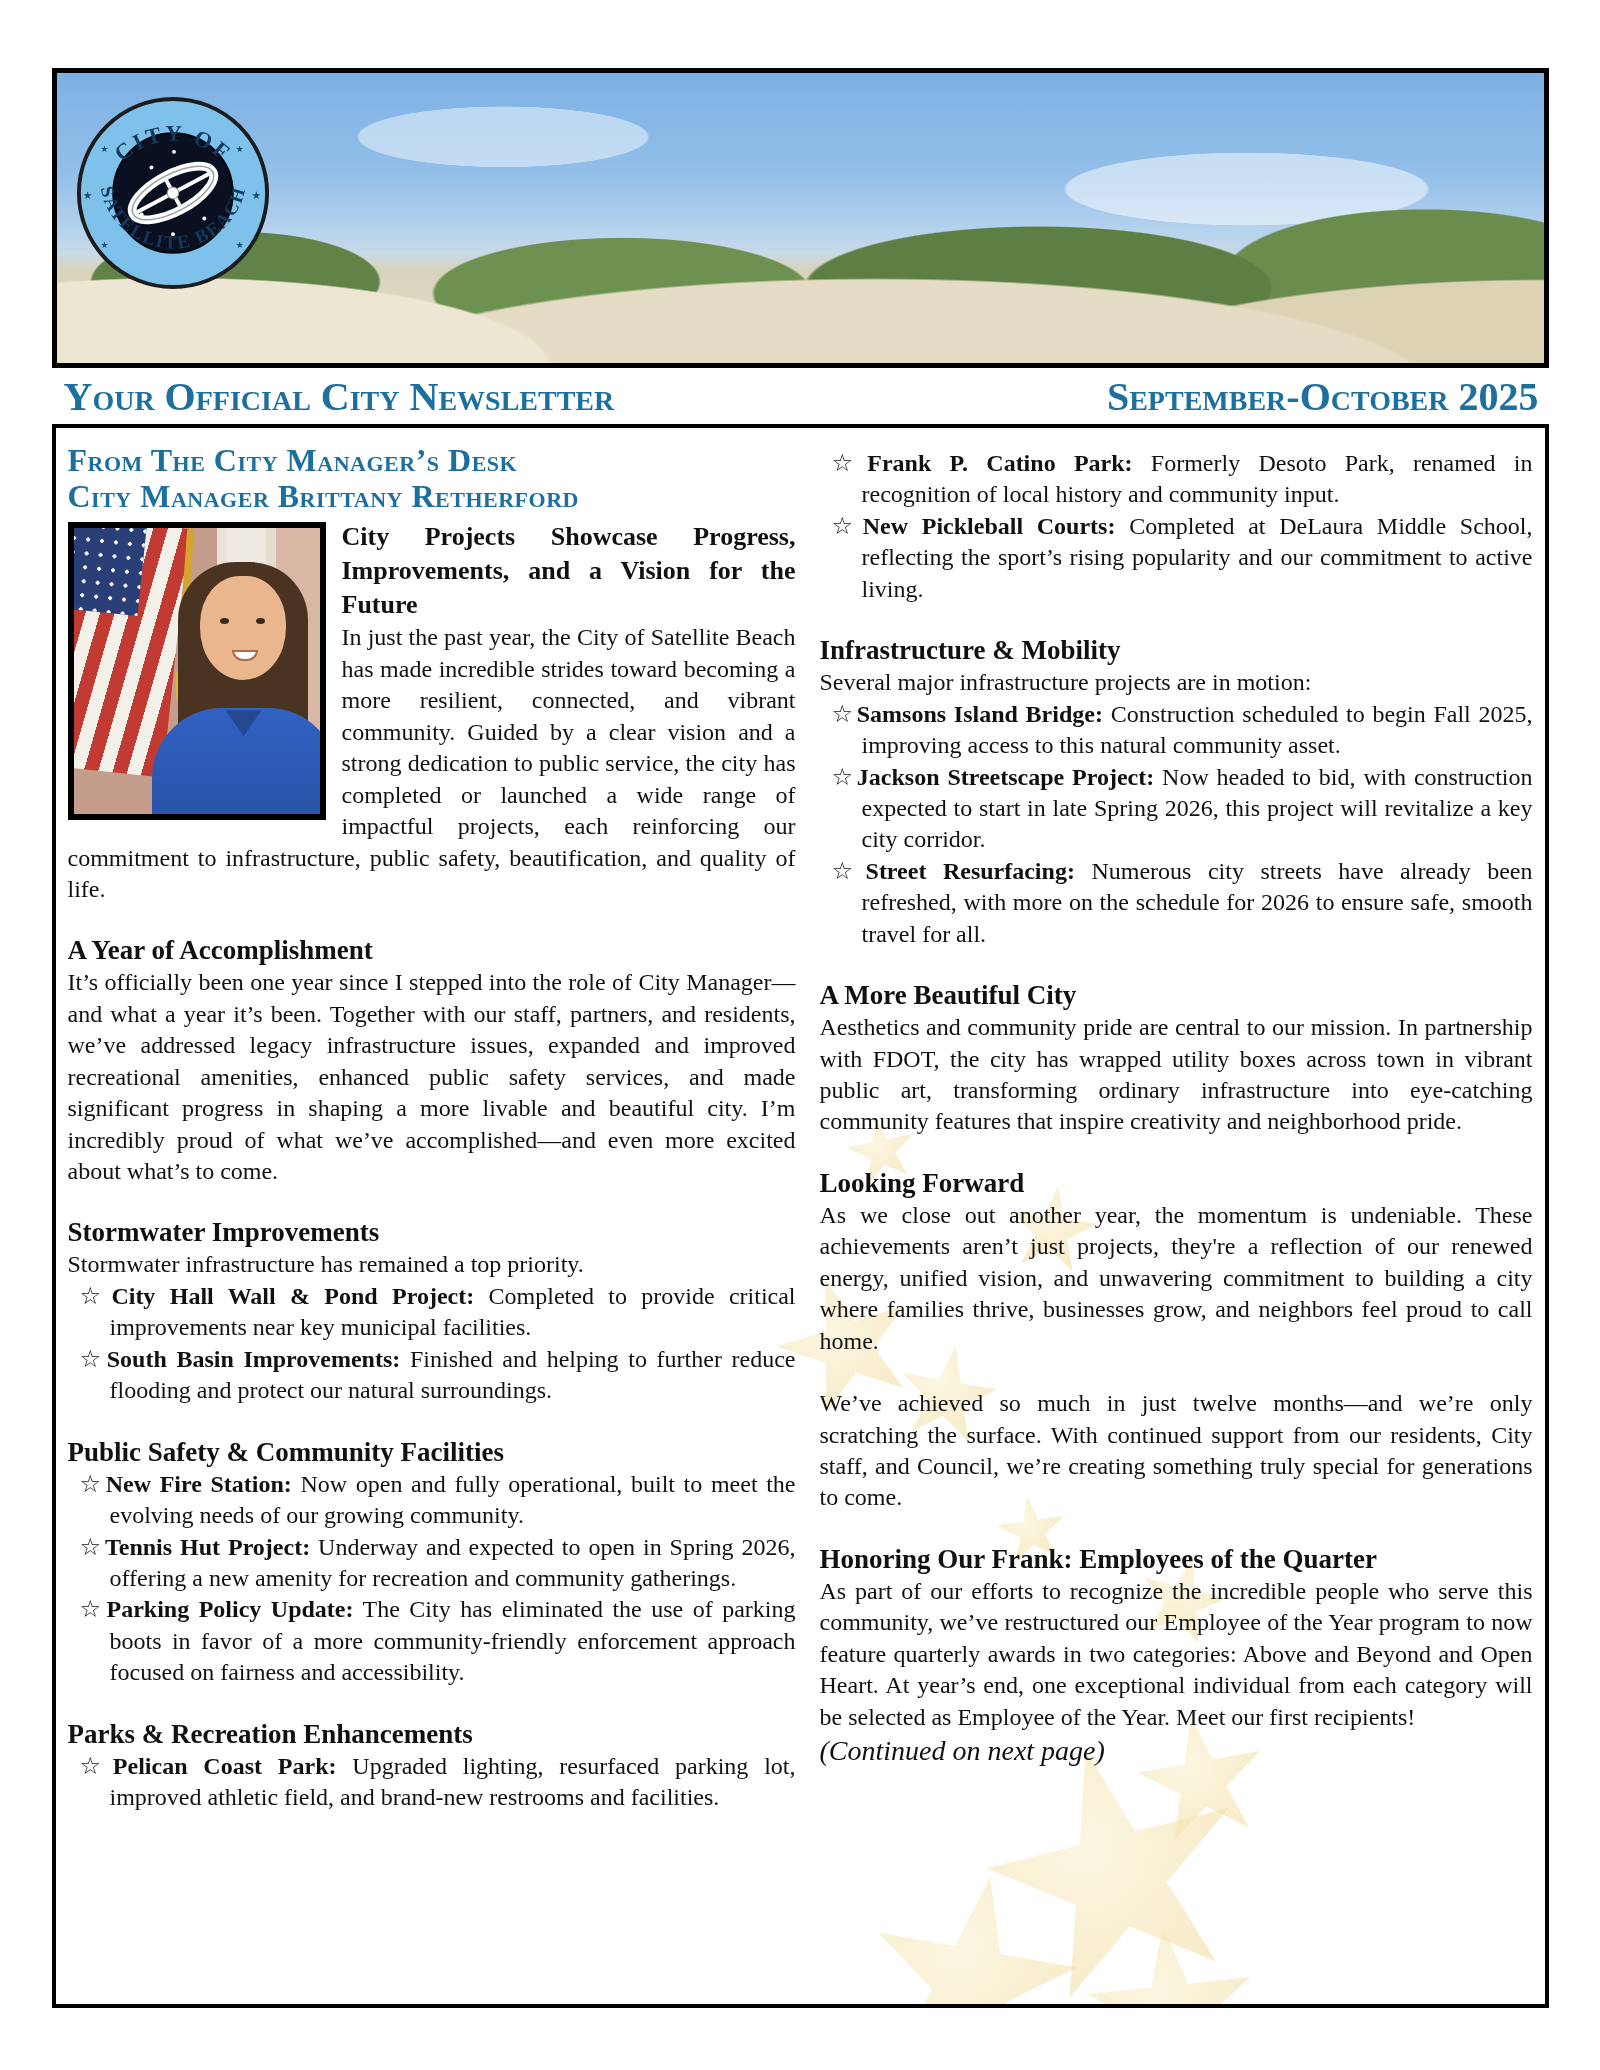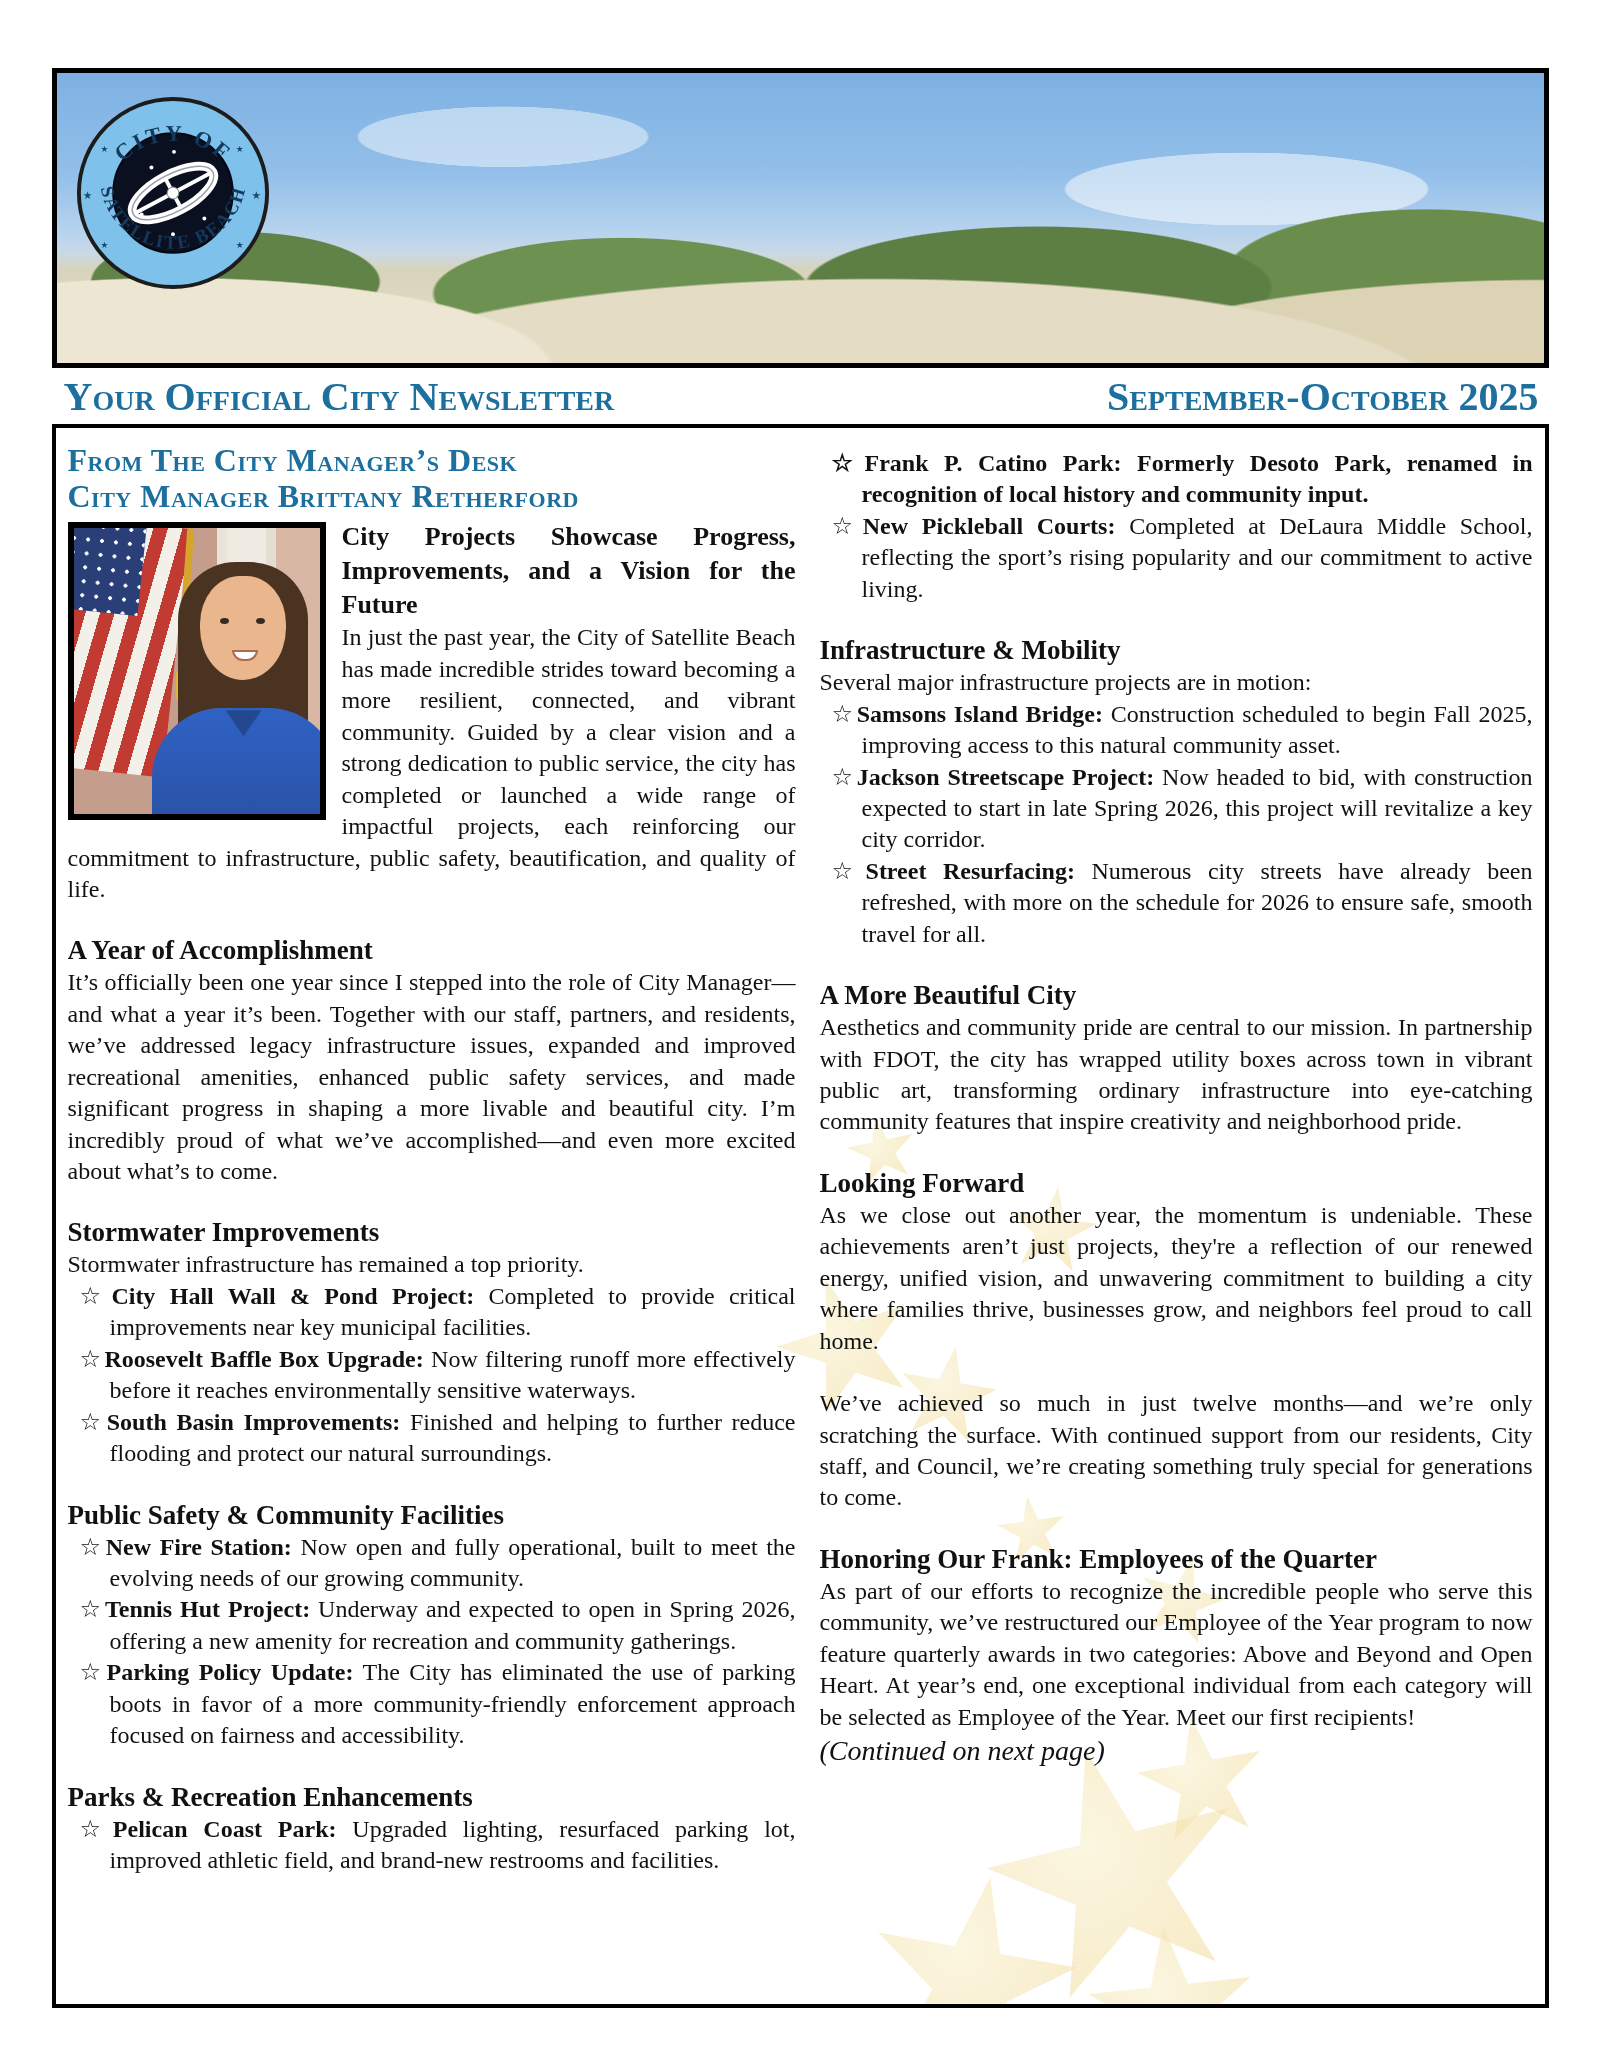--- a/index.html
+++ b/index.html
@@ -214,7 +214,7 @@
       </div>
 
       <div class="col col-right">
-        <div class="bullet" style="margin-top:6px;font-weight:bold;"><span class="star">☆</span><b>Frank P. Catino Park:</b> <span>Formerly Desoto Park, renamed in recognition of local history and community input.</span></div>
+        <div class="bullet" style="margin-top:6px;"><span class="star">☆</span><b>Frank P. Catino Park:</b> <span>Formerly Desoto Park, renamed in recognition of local history and community input.</span></div>
         <div class="bullet"><span class="star">☆</span><b>New Pickleball Courts:</b> <span>Completed at DeLaura Middle School, reflecting the sport’s rising popularity and our commitment to active living.</span></div>
 
         <div class="sec-title">Infrastructure &amp; Mobility</div>

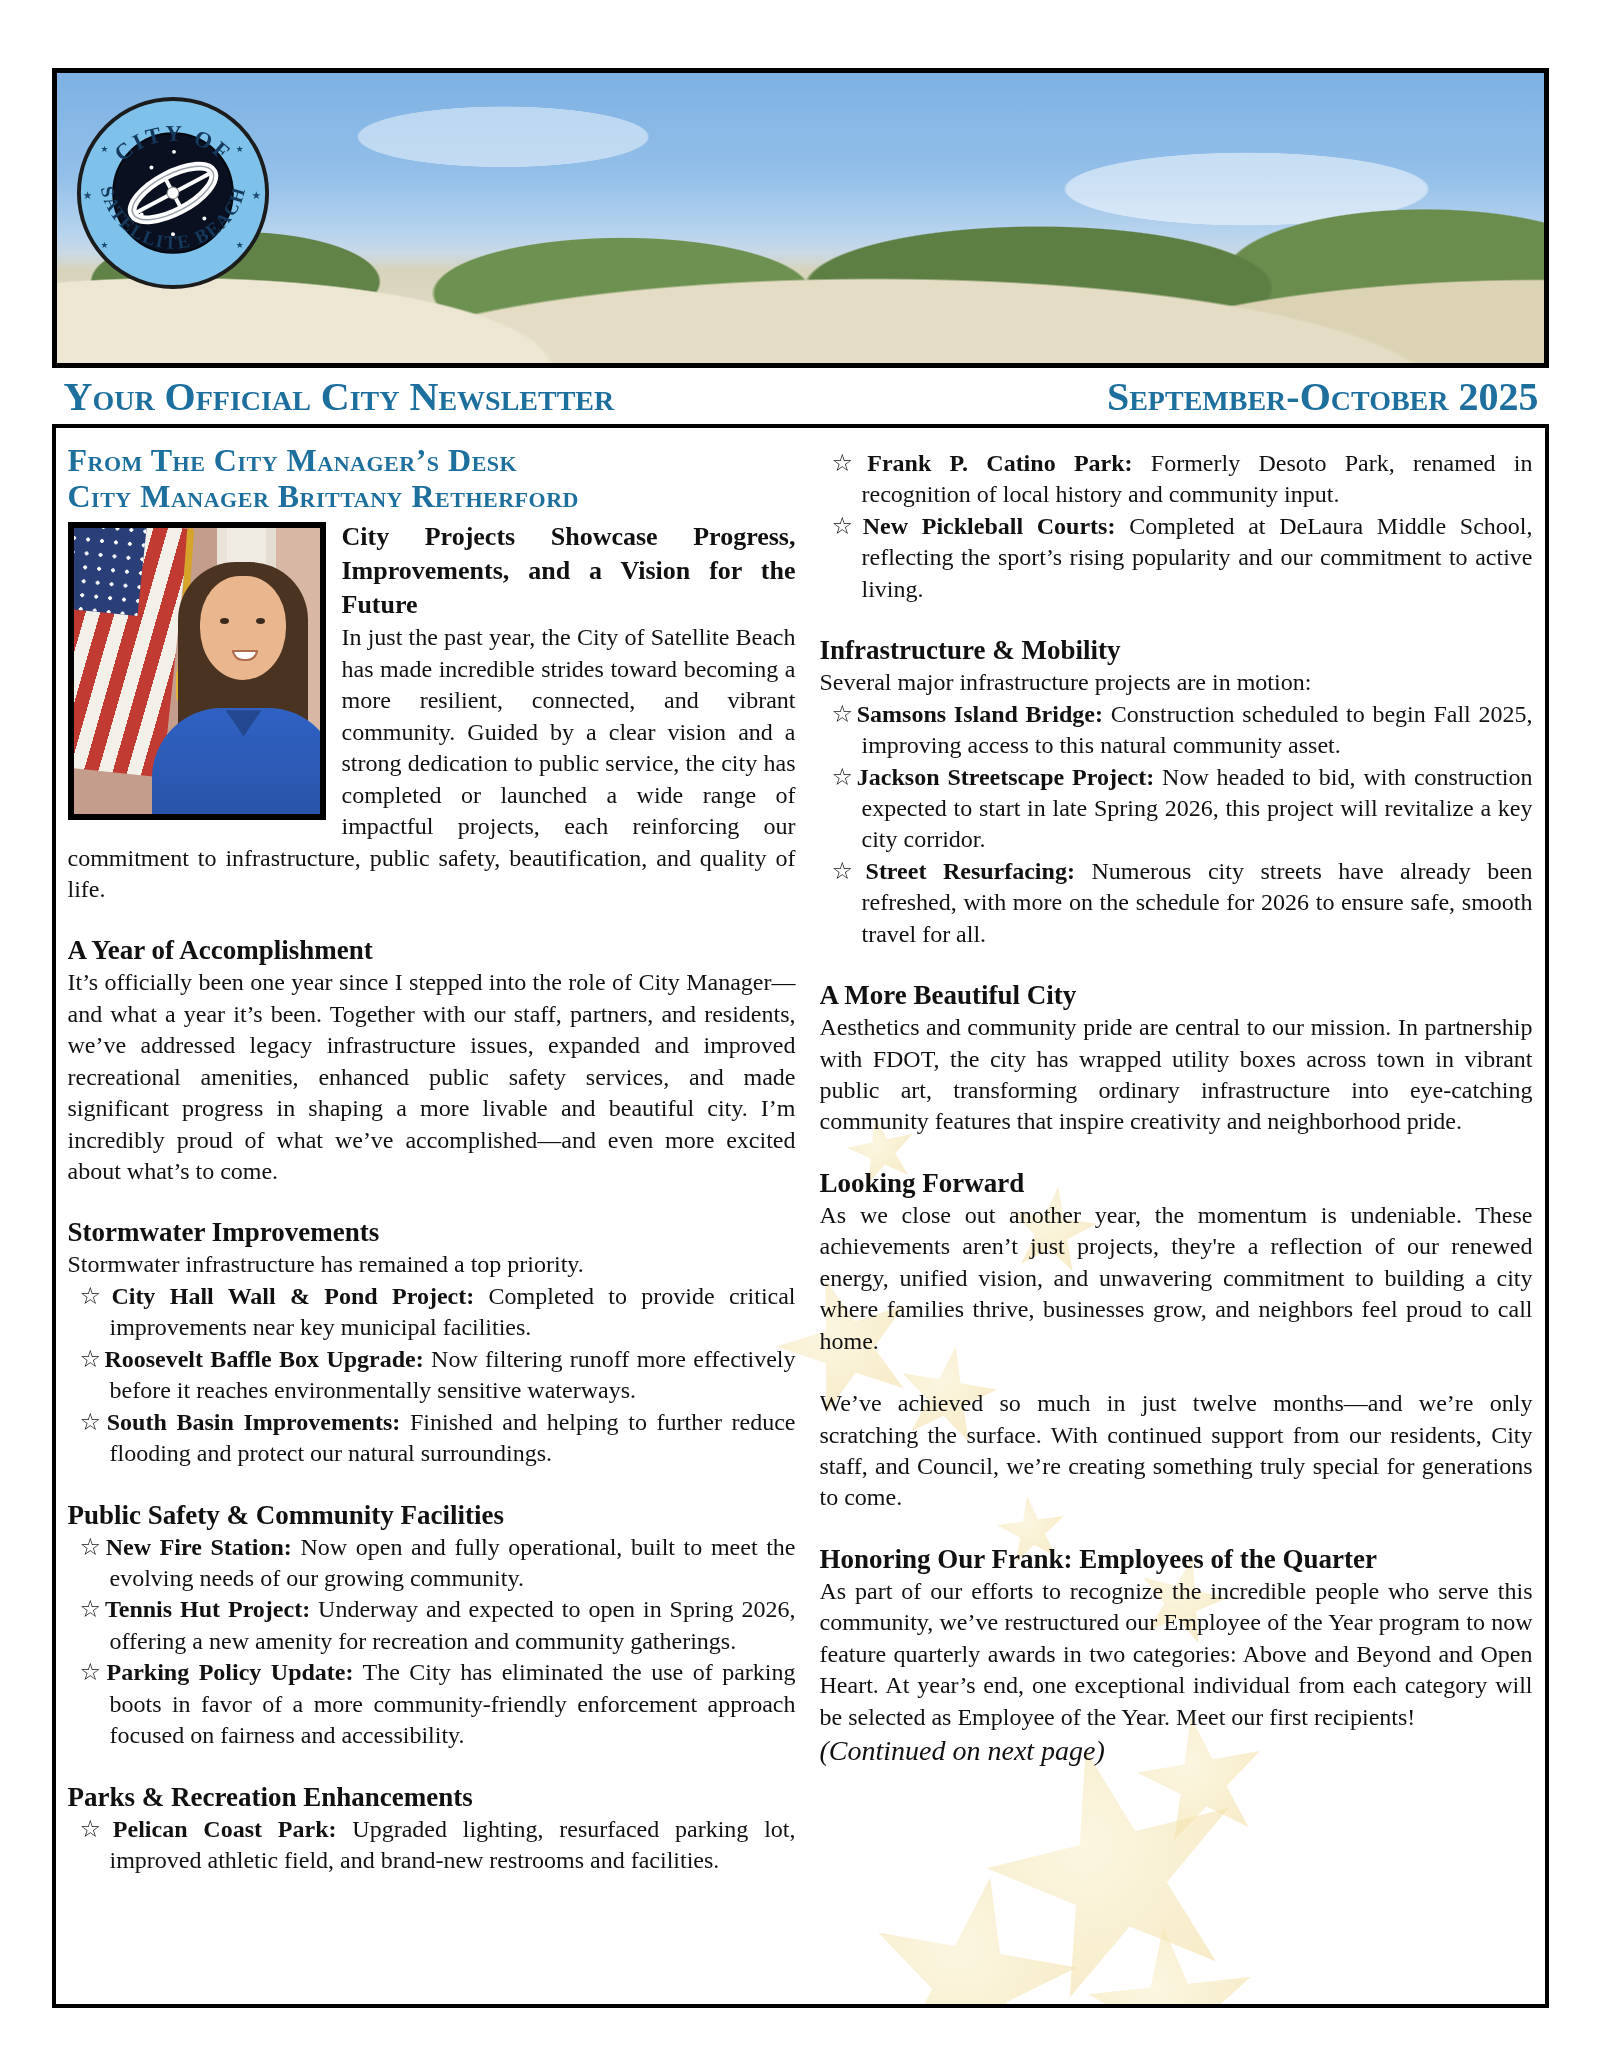--- a/index.html
+++ b/index.html
@@ -201,7 +201,6 @@
         <div class="sec-title">Stormwater Improvements</div>
         <div class="lead">Stormwater infrastructure has remained a top priority.</div>
         <div class="bullet"><span class="star">☆</span><b>City Hall Wall &amp; Pond Project:</b> <span>Completed to provide critical improvements near key municipal facilities.</span></div>
-        <div class="bullet"><span class="star">☆</span><b>Roosevelt Baffle Box Upgrade:</b> <span>Now filtering runoff more effectively before it reaches environmentally sensitive waterways.</span></div>
         <div class="bullet"><span class="star">☆</span><b>South Basin Improvements:</b> <span>Finished and helping to further reduce flooding and protect our natural surroundings.</span></div>
 
         <div class="sec-title">Public Safety &amp; Community Facilities</div>

